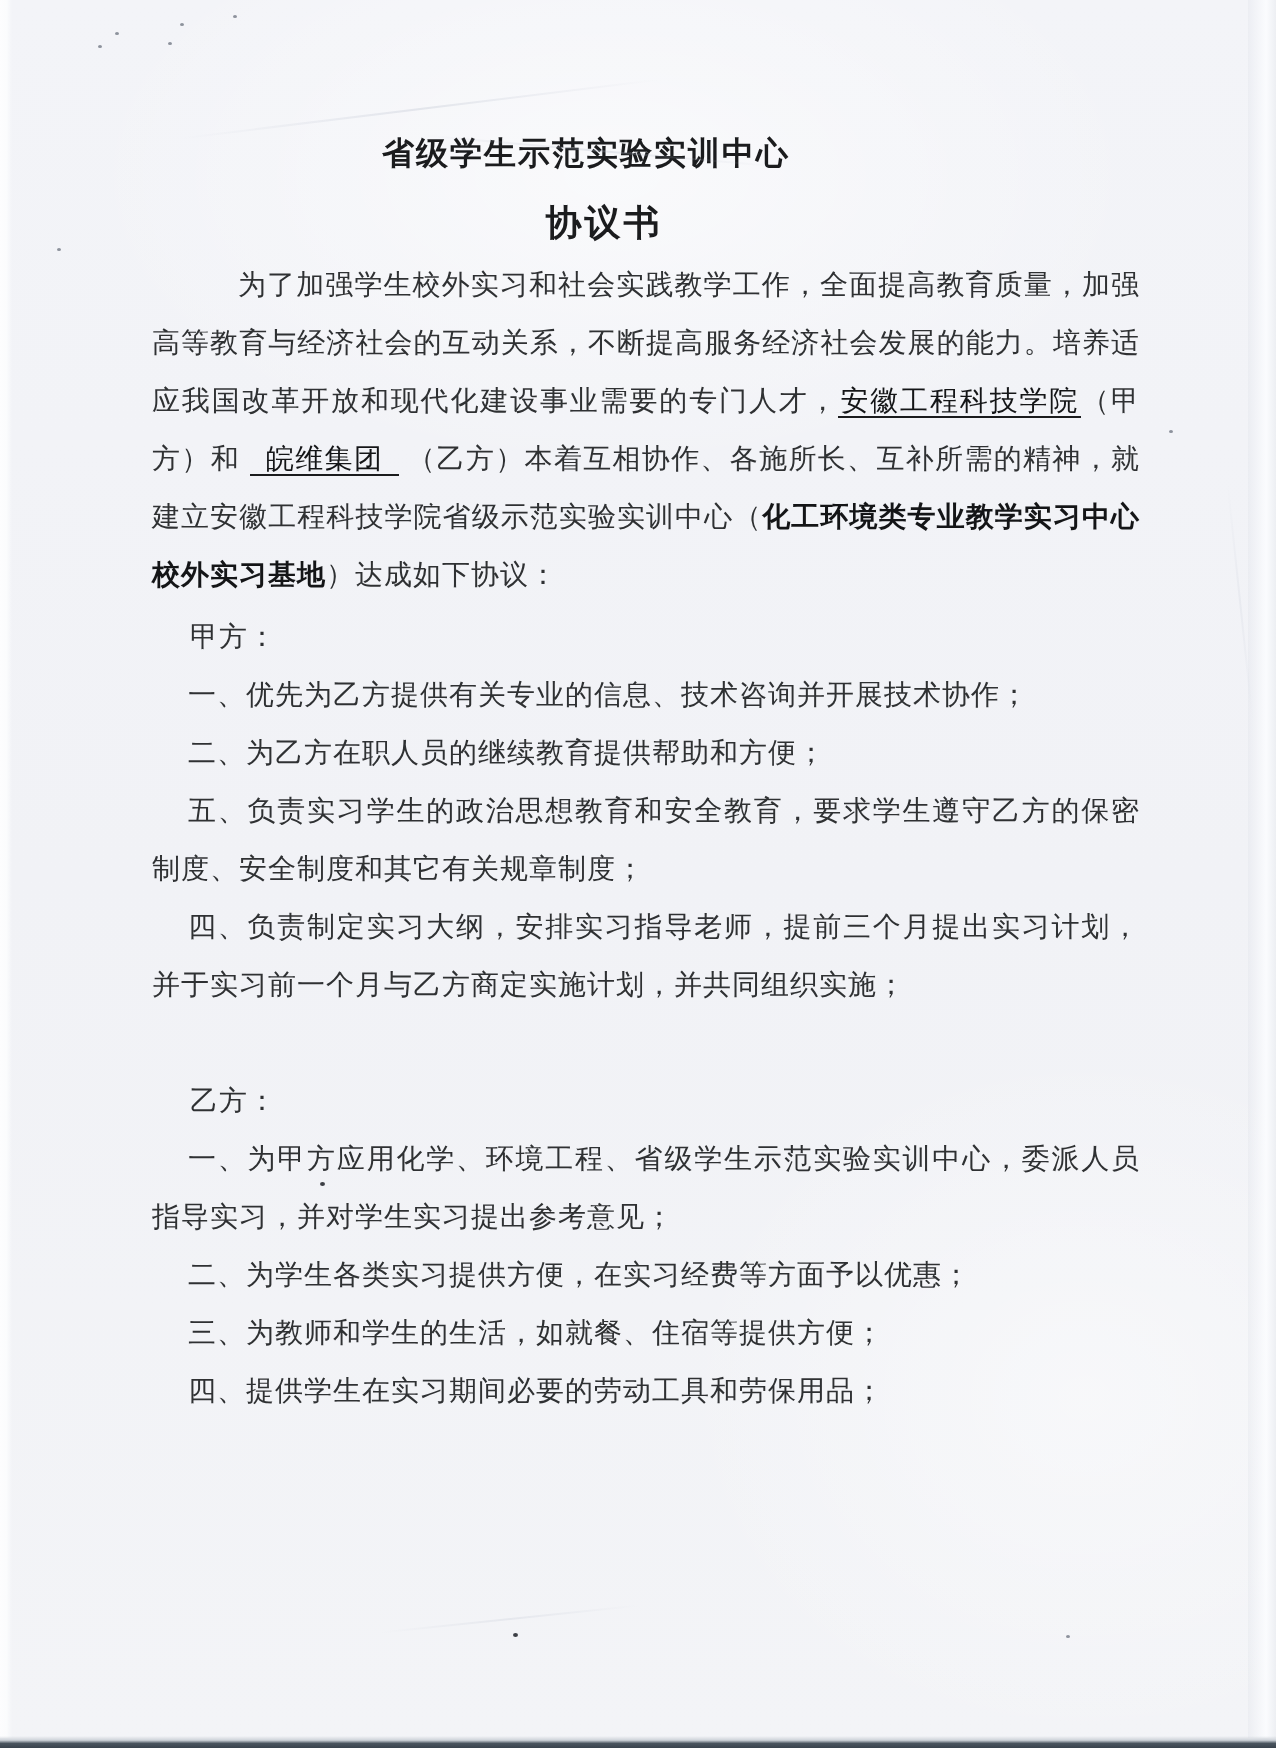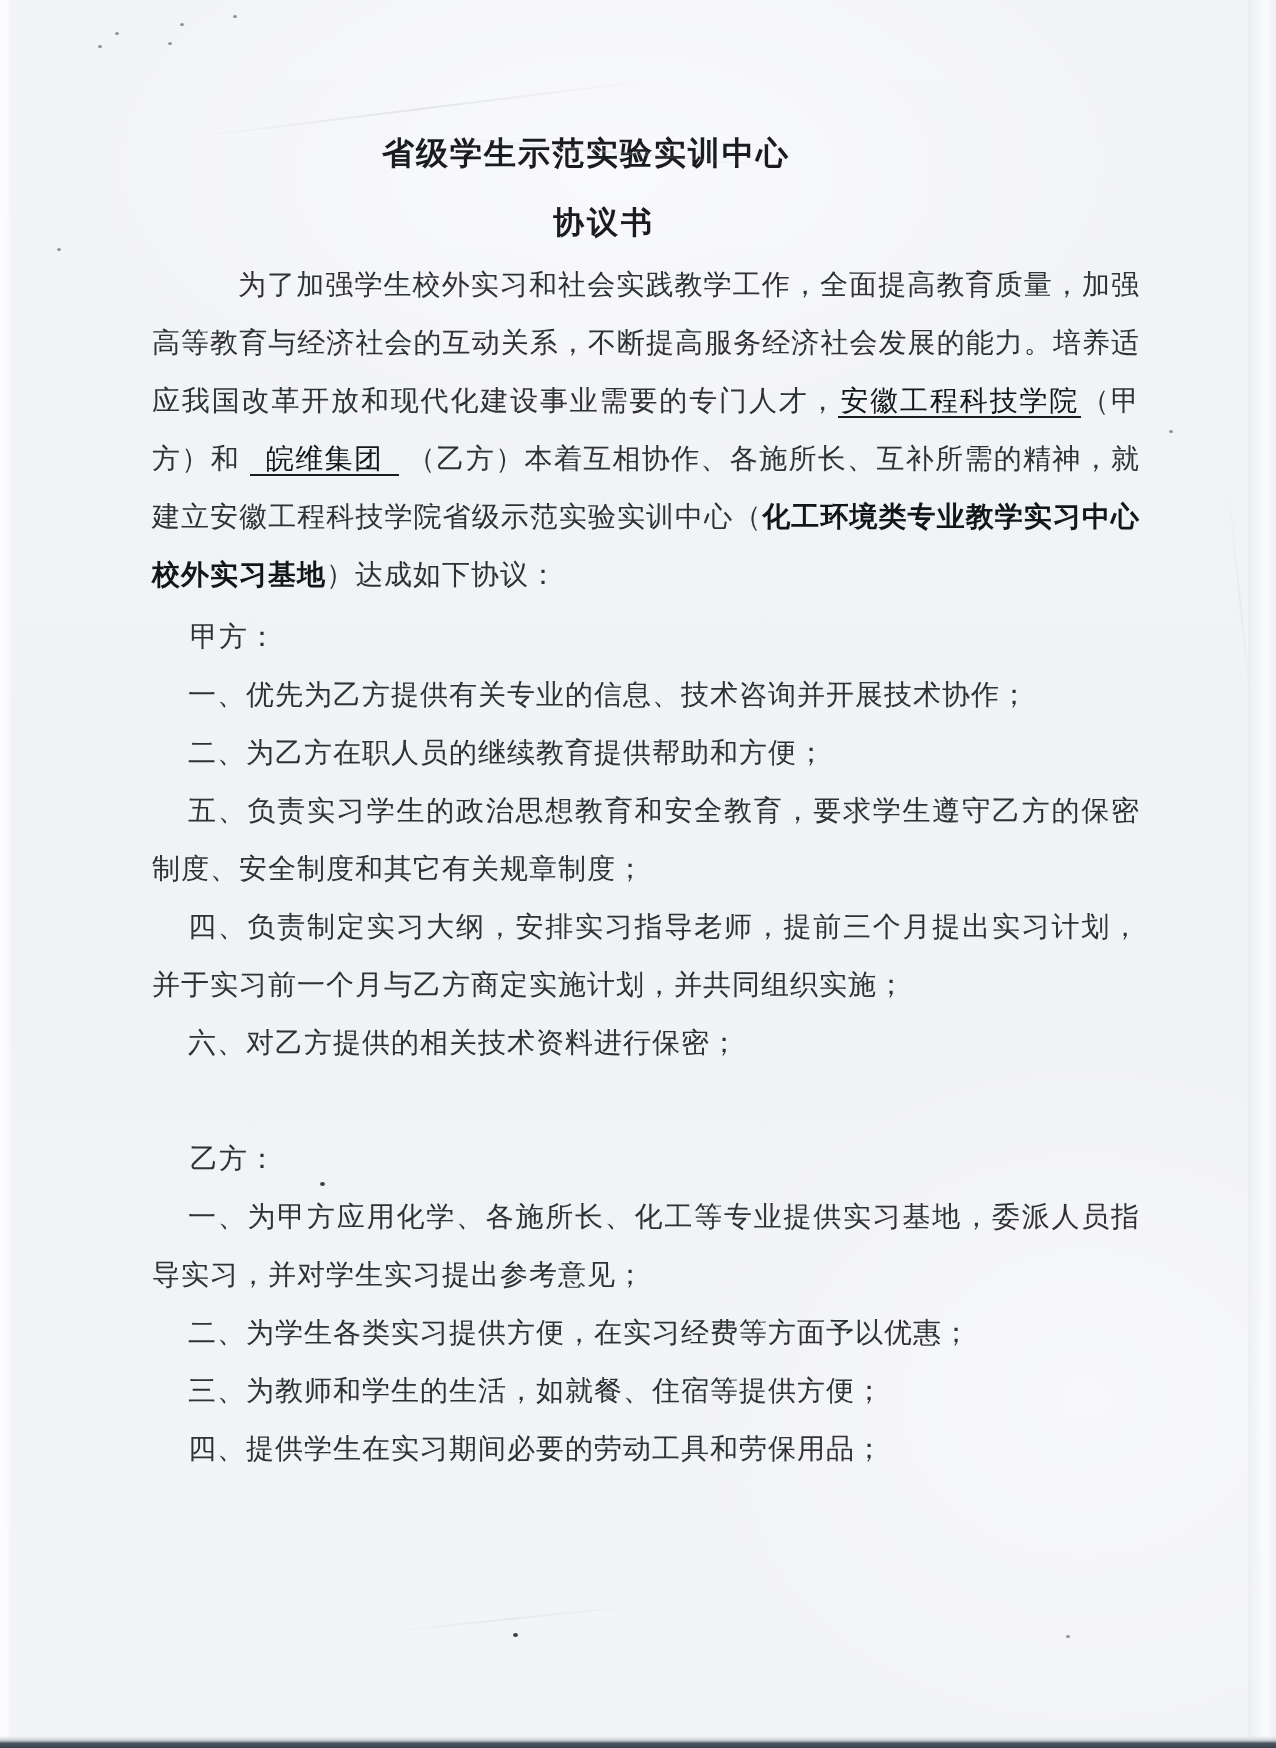--- a/index.html
+++ b/index.html
@@ -68,7 +68,7 @@
     text-align: center;
     font-family: "Liberation Sans", sans-serif;
     font-weight: bold;
-    font-size: 31px; line-height: 44px;
+    font-size: 36px; line-height: 44px;
     letter-spacing: 3px;
     color: #1b1c1e;
   }

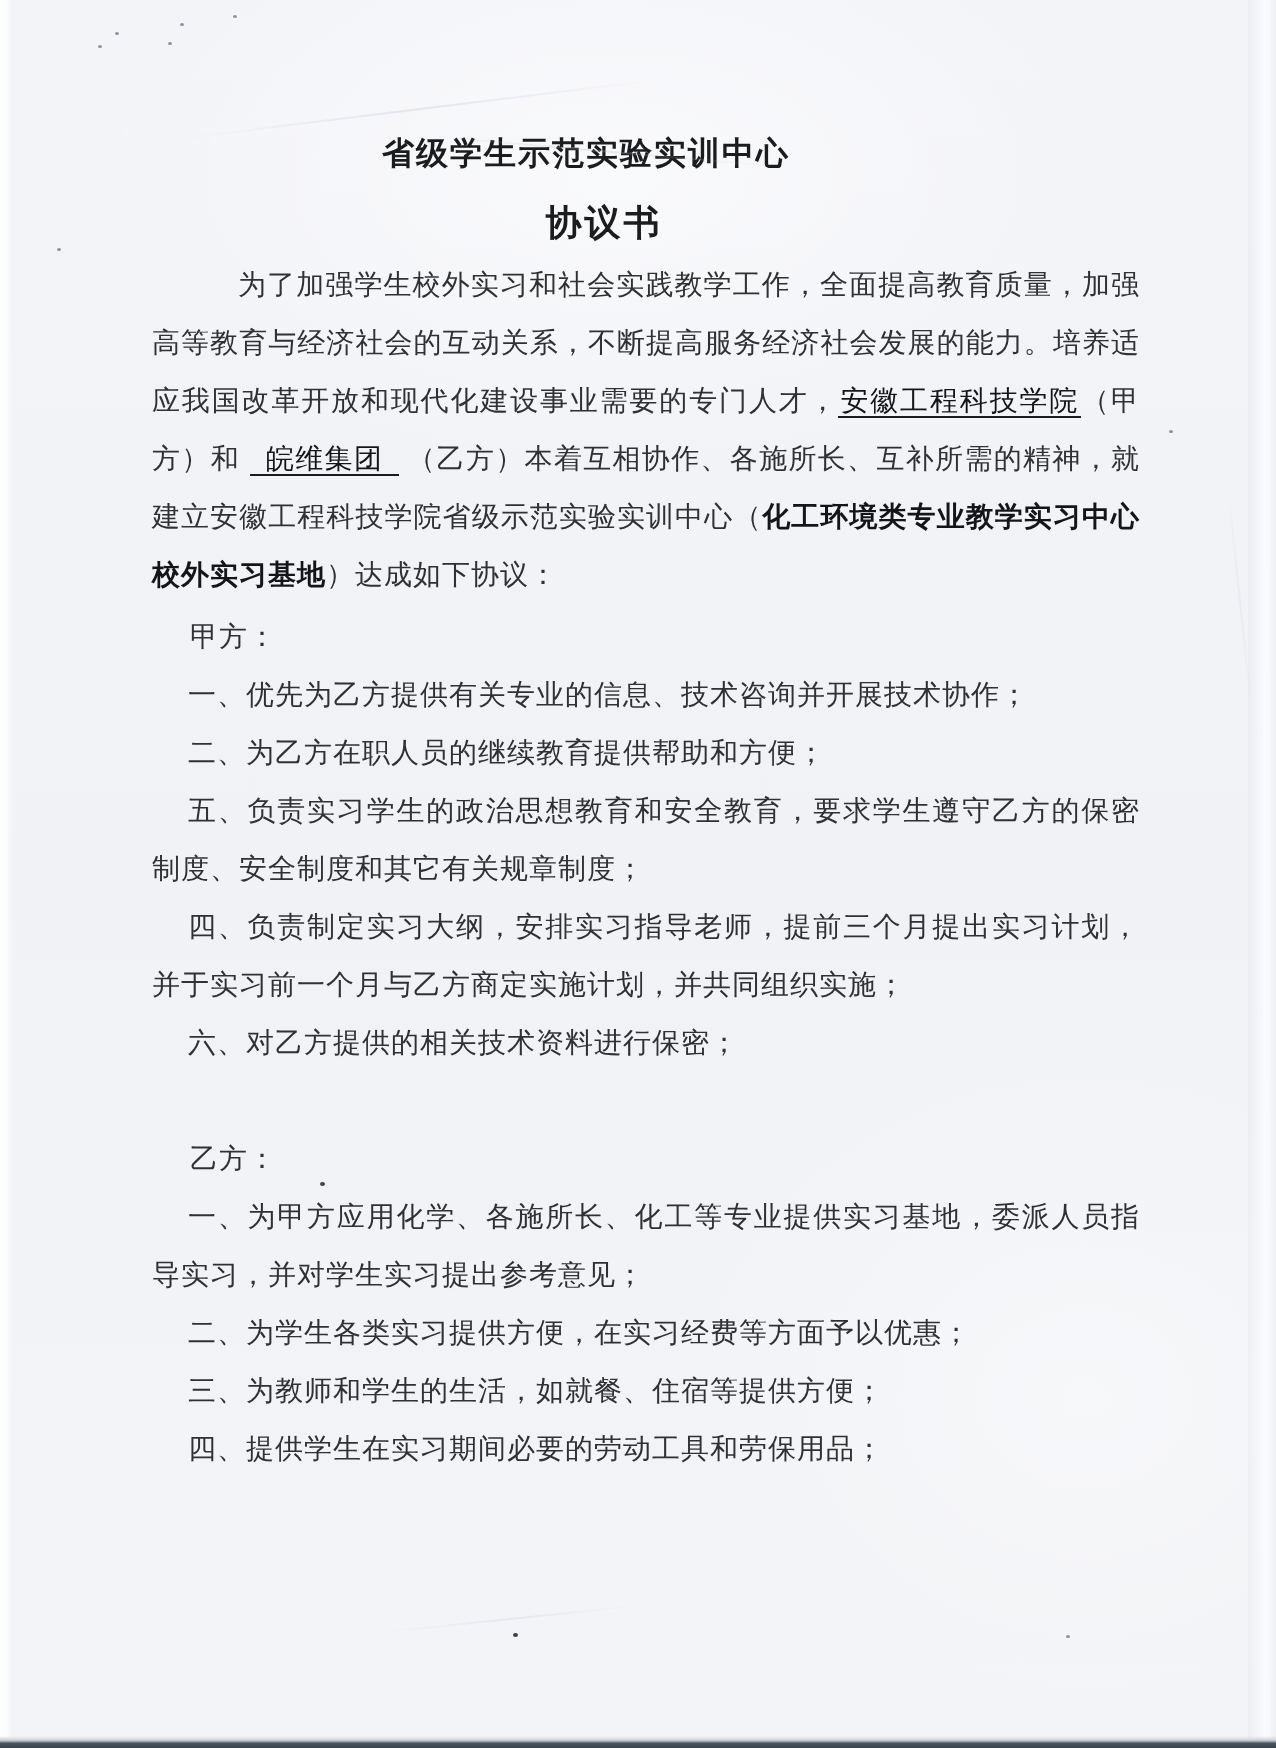--- a/index.html
+++ b/index.html
@@ -112,7 +112,6 @@
     <p class="clause">二、为乙方在职人员的继续教育提供帮助和方便；</p>
     <p class="clause">五、负责实习学生的政治思想教育和安全教育，要求学生遵守乙方的保密制度、安全制度和其它有关规章制度；</p>
     <p class="clause">四、负责制定实习大纲，安排实习指导老师，提前三个月提出实习计划，并于实习前一个月与乙方商定实施计划，并共同组织实施；</p>
-    <p class="clause">六、对乙方提供的相关技术资料进行保密；</p>
 
     <p class="section-heading party-b-heading">乙方：</p>
     <p class="clause">一、为甲方应用化学、各施所长、化工等专业提供实习基地，委派人员指导实习，并对学生实习提出参考意见；</p>

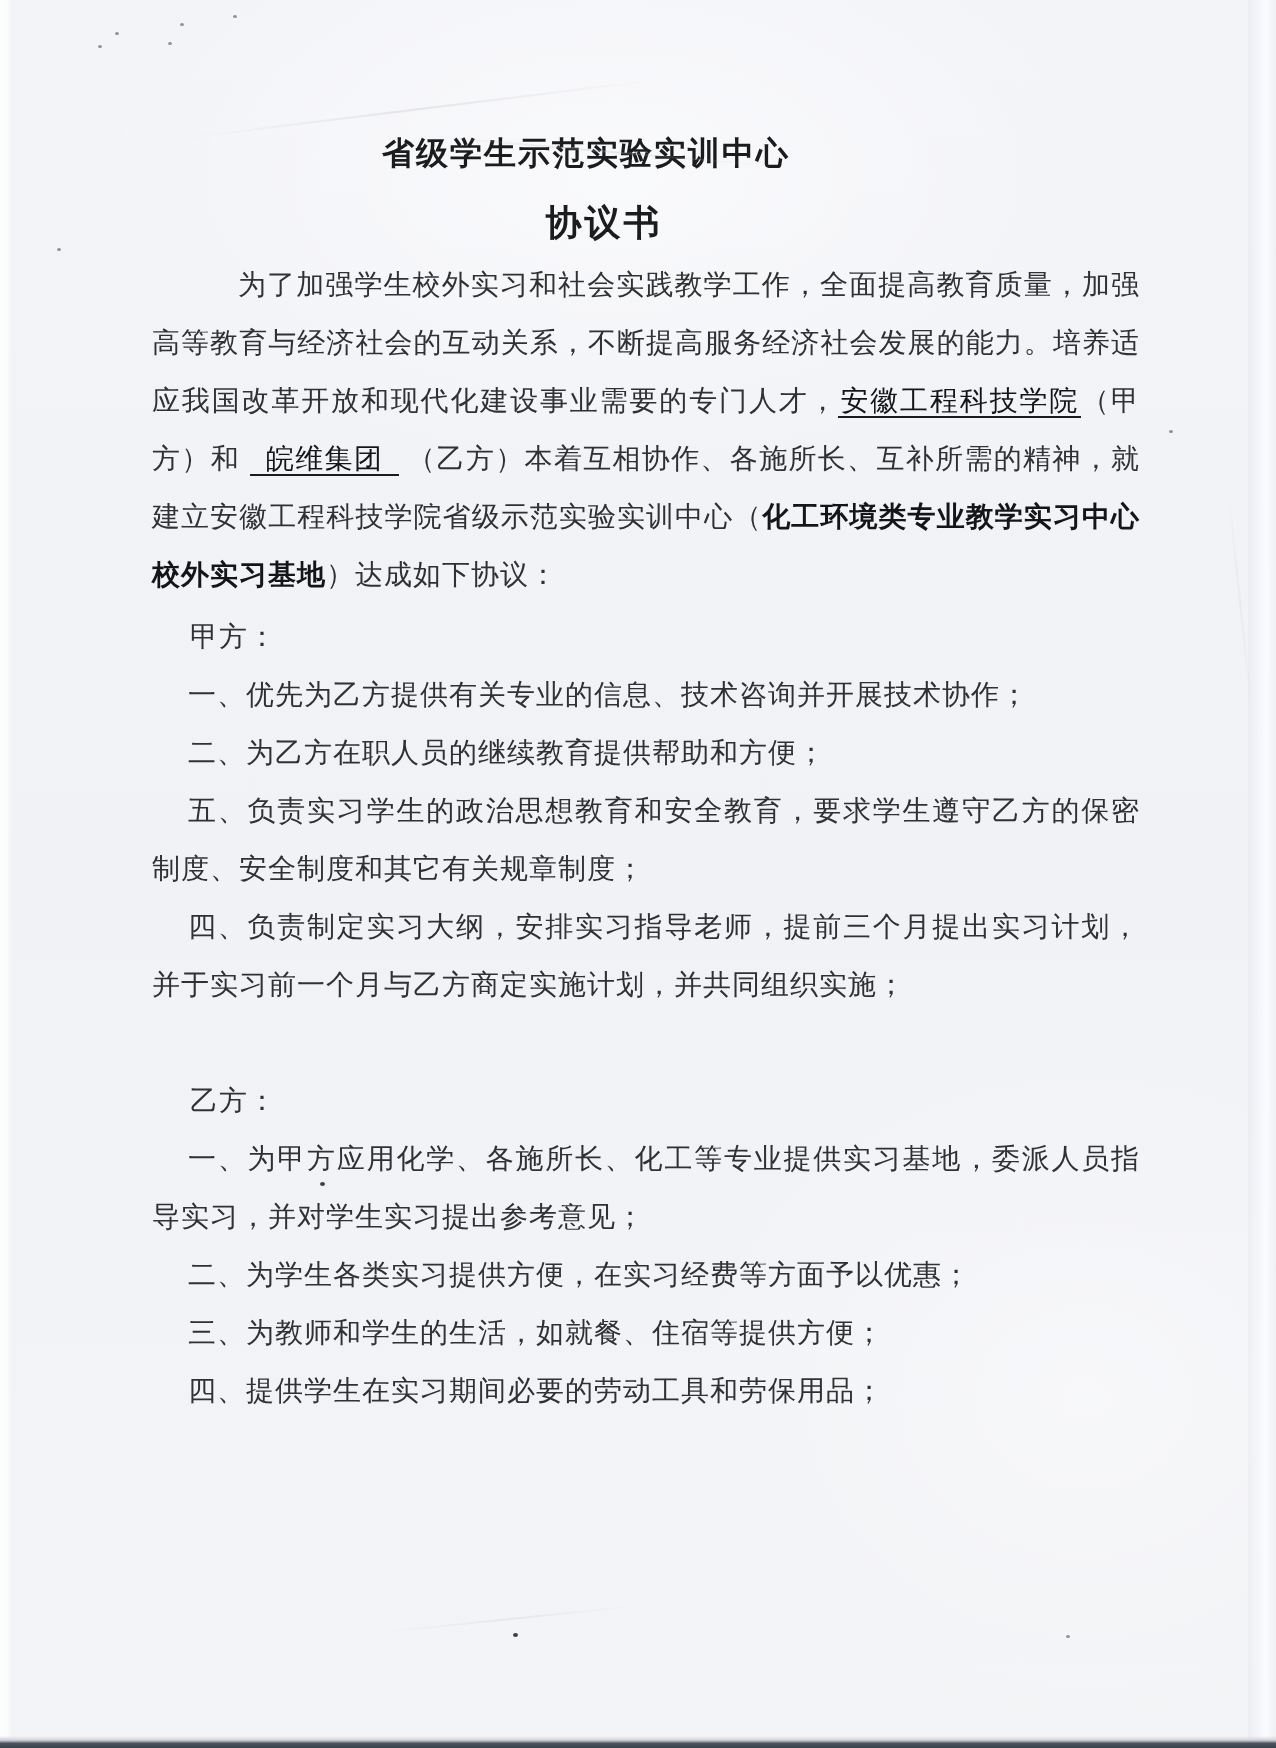--- a/index.html
+++ b/index.html
@@ -114,7 +114,7 @@
     <p class="clause">四、负责制定实习大纲，安排实习指导老师，提前三个月提出实习计划，并于实习前一个月与乙方商定实施计划，并共同组织实施；</p>
 
     <p class="section-heading party-b-heading">乙方：</p>
-    <p class="clause">一、为甲方应用化学、各施所长、化工等专业提供实习基地，委派人员指导实习，并对学生实习提出参考意见；</p>
+    <p class="clause">一、为甲方应用化学、环境工程、省级学生示范实验实训中心，委派人员指导实习，并对学生实习提出参考意见；</p>
     <p class="clause">二、为学生各类实习提供方便，在实习经费等方面予以优惠；</p>
     <p class="clause">三、为教师和学生的生活，如就餐、住宿等提供方便；</p>
     <p class="clause">四、提供学生在实习期间必要的劳动工具和劳保用品；</p>

